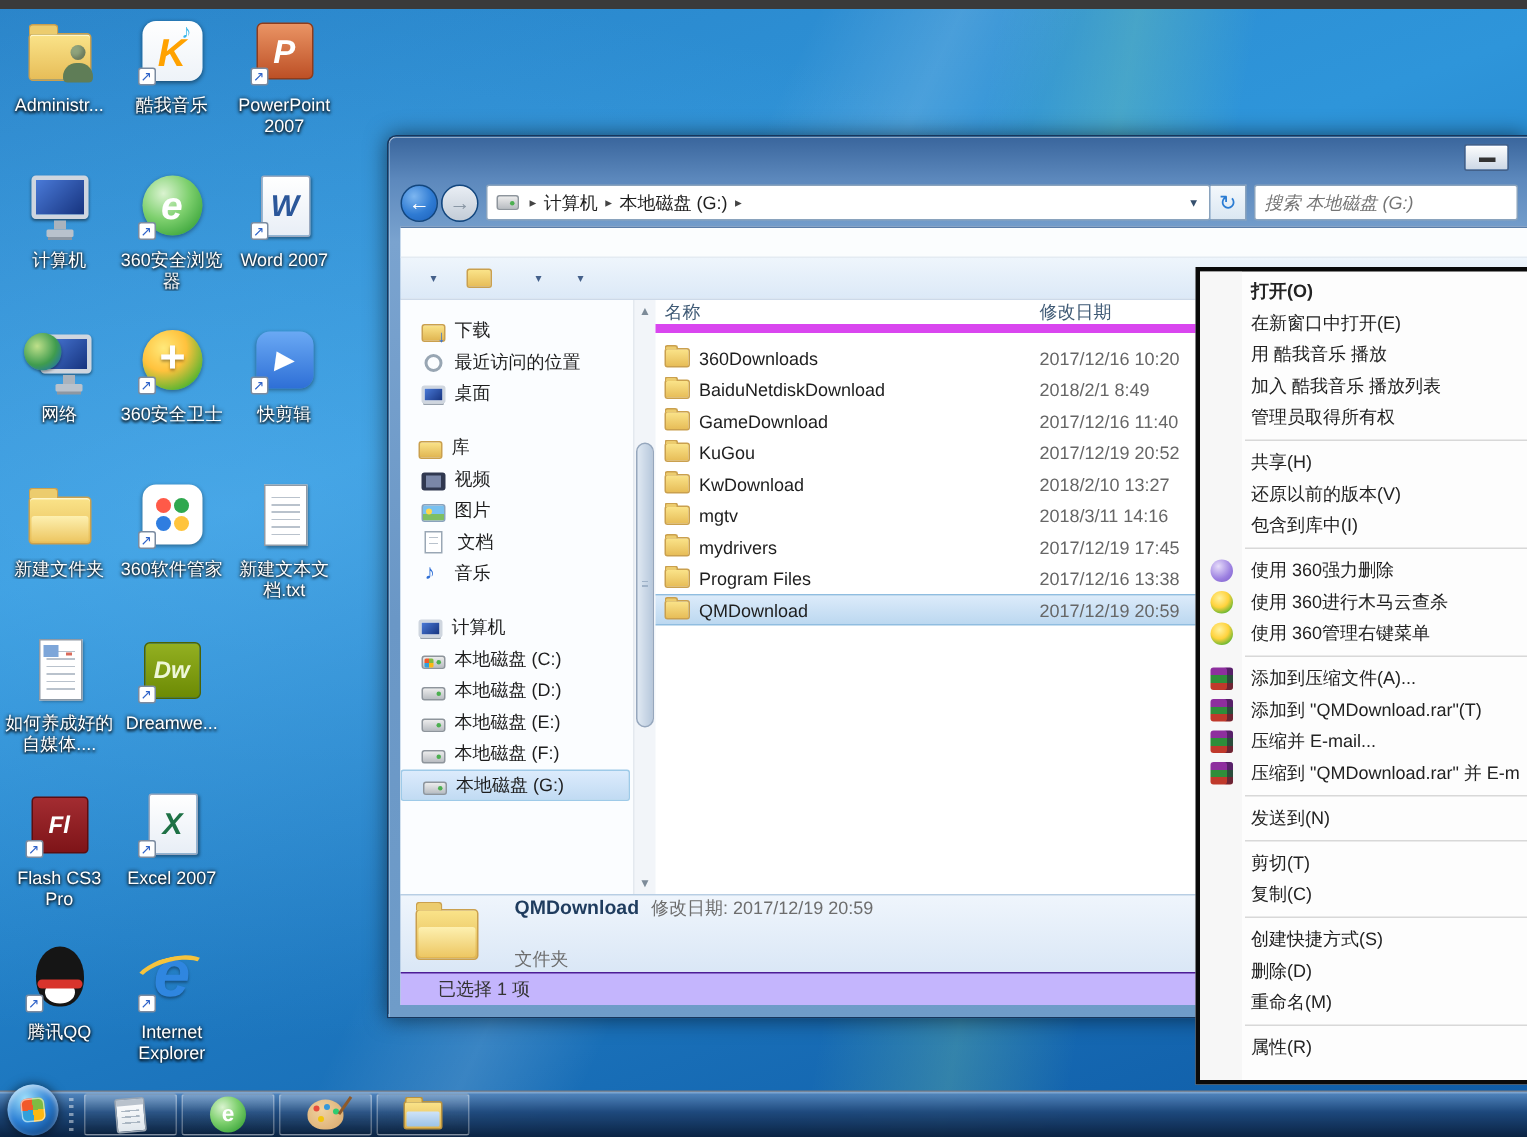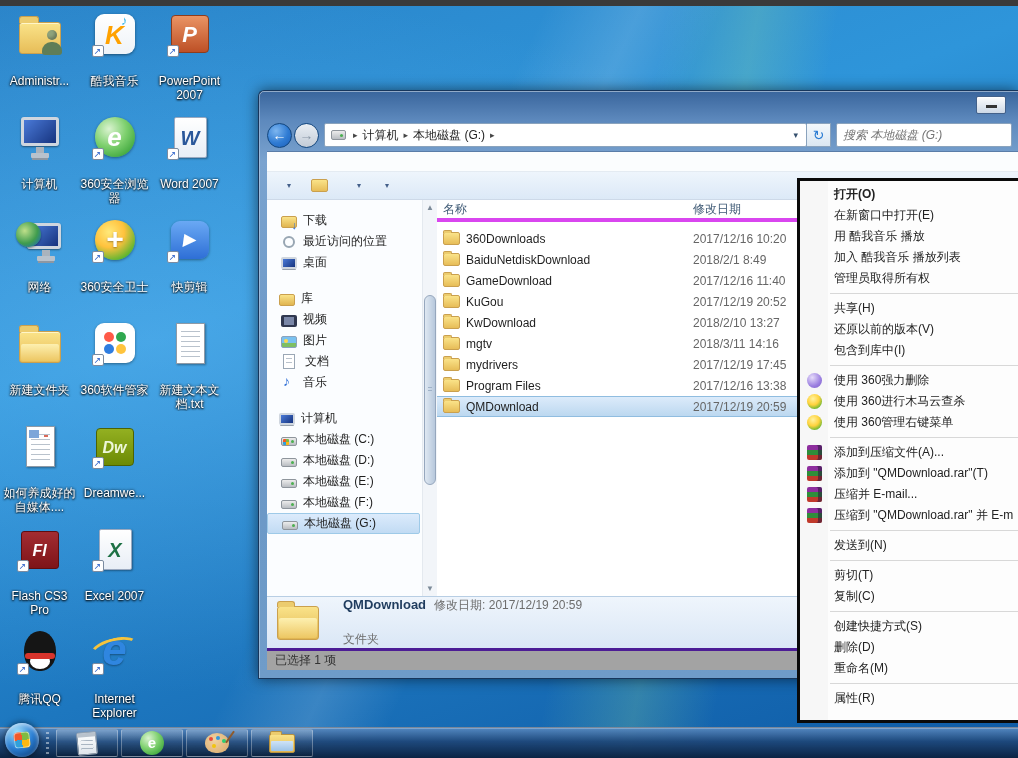--- a/index.html
+++ b/index.html
@@ -19,7 +19,7 @@
   .desktop-icons{position:absolute;left:2px;top:10px;display:grid;
     grid-template-rows:repeat(7,103px);grid-template-columns:repeat(3,75px);grid-auto-flow:column;z-index:2}
   .cell{width:75px;text-align:center;padding-top:2px;cursor:default}
-  .dlabel{display:block;margin-top:16px;font-size:12px;line-height:14px;color:#fff;
+  .dlabel{display:block;margin-top:5px;font-size:12px;line-height:14px;color:#fff;
     text-shadow:0 1px 2px #000,0 0 3px rgba(0,0,0,.9);max-height:28px;overflow:hidden}
   .dico{display:block;width:46px;height:46px;margin:0 auto;position:relative}
   .dico i{position:absolute;display:block}

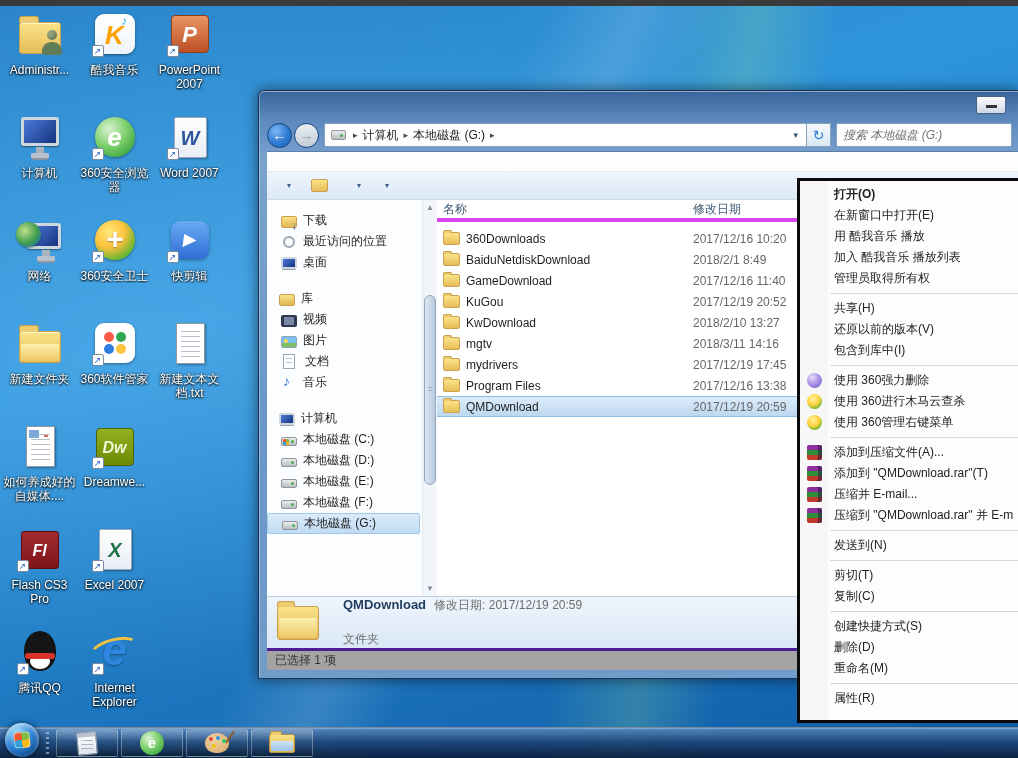--- a/index.html
+++ b/index.html
@@ -174,7 +174,7 @@
 
   
   .list{flex:1;min-width:0;position:relative;padding-top:0}
-  .list-header{display:flex;height:22px;align-items:center;padding-left:6px;border-bottom:4px solid #d946ef}
+  .list-header{display:flex;height:22px;align-items:flex-start;padding-left:6px;border-bottom:6px solid #d946ef}
   .col{color:#3f5a75;cursor:pointer}
   .col.name{width:250px}
   .rows{margin-top:6px}

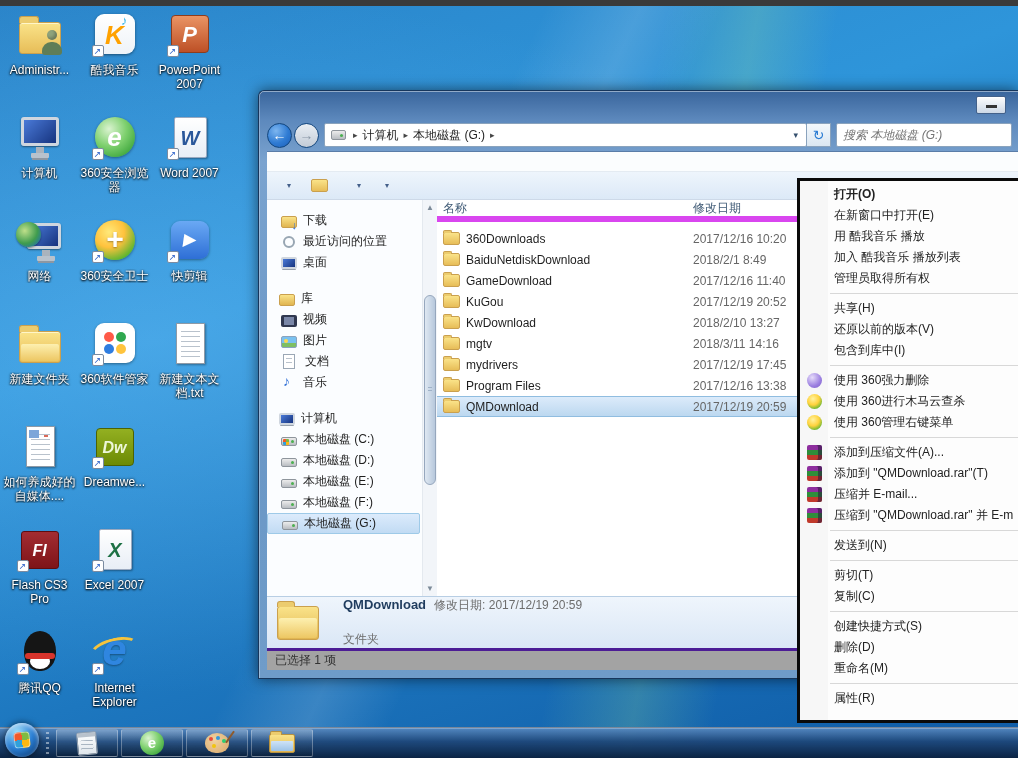--- a/index.html
+++ b/index.html
@@ -196,7 +196,7 @@
   .d-meta{color:#6d6d6d}
   .d-type{color:#6d6d6d;margin-top:17px}
 
-  .statusbar{height:22px;flex:none;background:#a3a3a3;border-top:3px solid #4c1d95;display:flex;align-items:center;padding-left:8px;color:#333}
+  .statusbar{height:22px;flex:none;background:#c4b5fd;border-top:1px solid #4c1d95;display:flex;align-items:center;padding-left:25px;color:#333}
 
   
   .menu{position:absolute;left:797px;top:178px;width:228px;height:545px;z-index:30;background:#fdfdfd;

